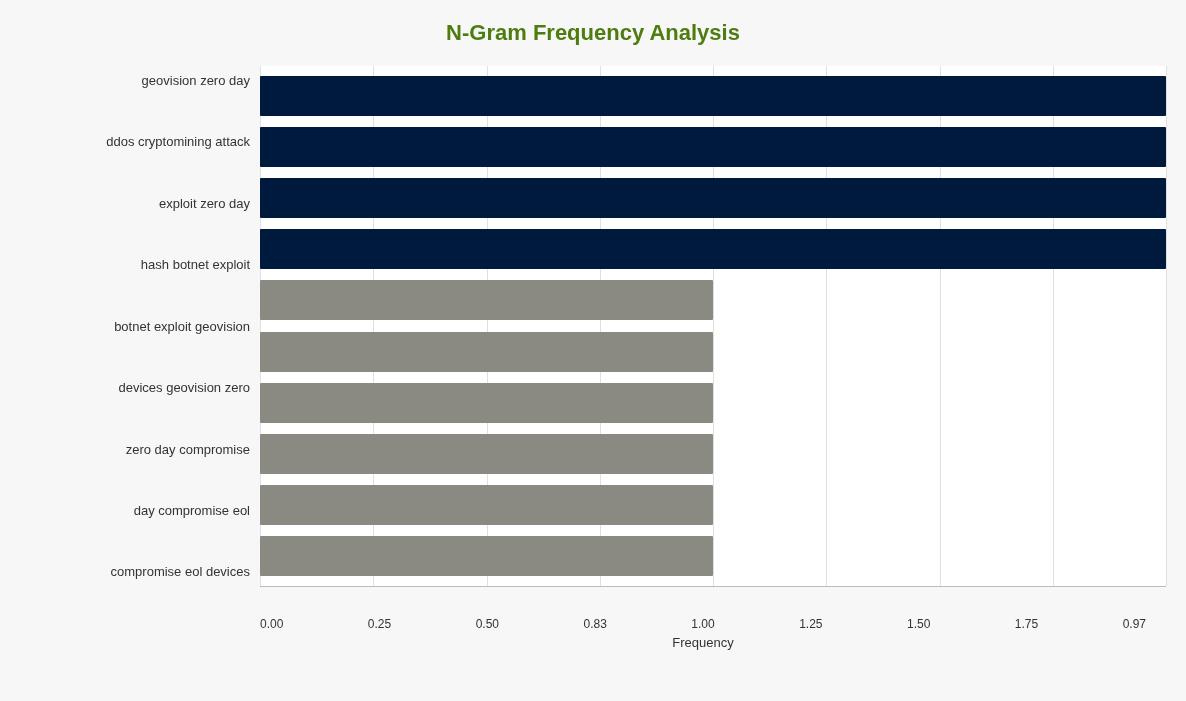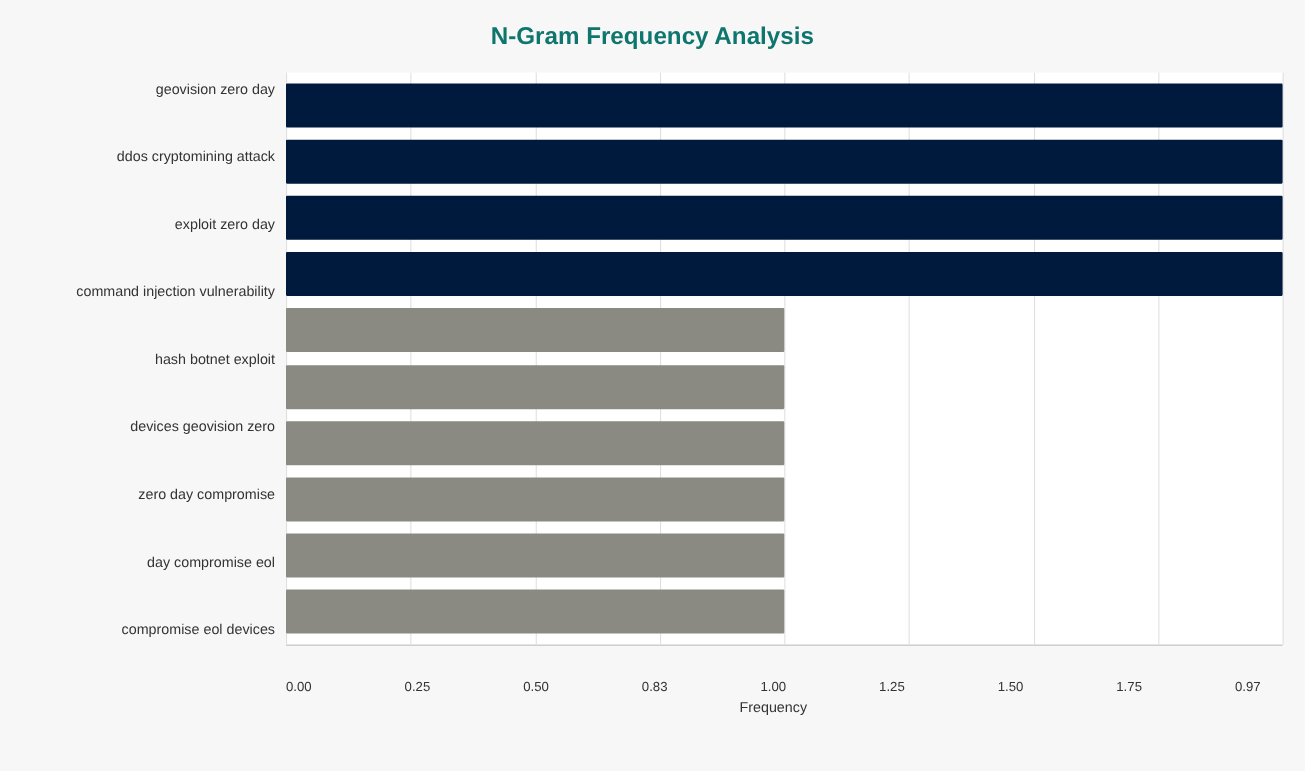--- a/index.html
+++ b/index.html
@@ -23,7 +23,7 @@
       text-align: center;
       font-size: 22px;
       font-weight: bold;
-      color: #0f766e;
+      color: #4d7c0f;
       margin-bottom: 20px;
     }
     .y-axis {

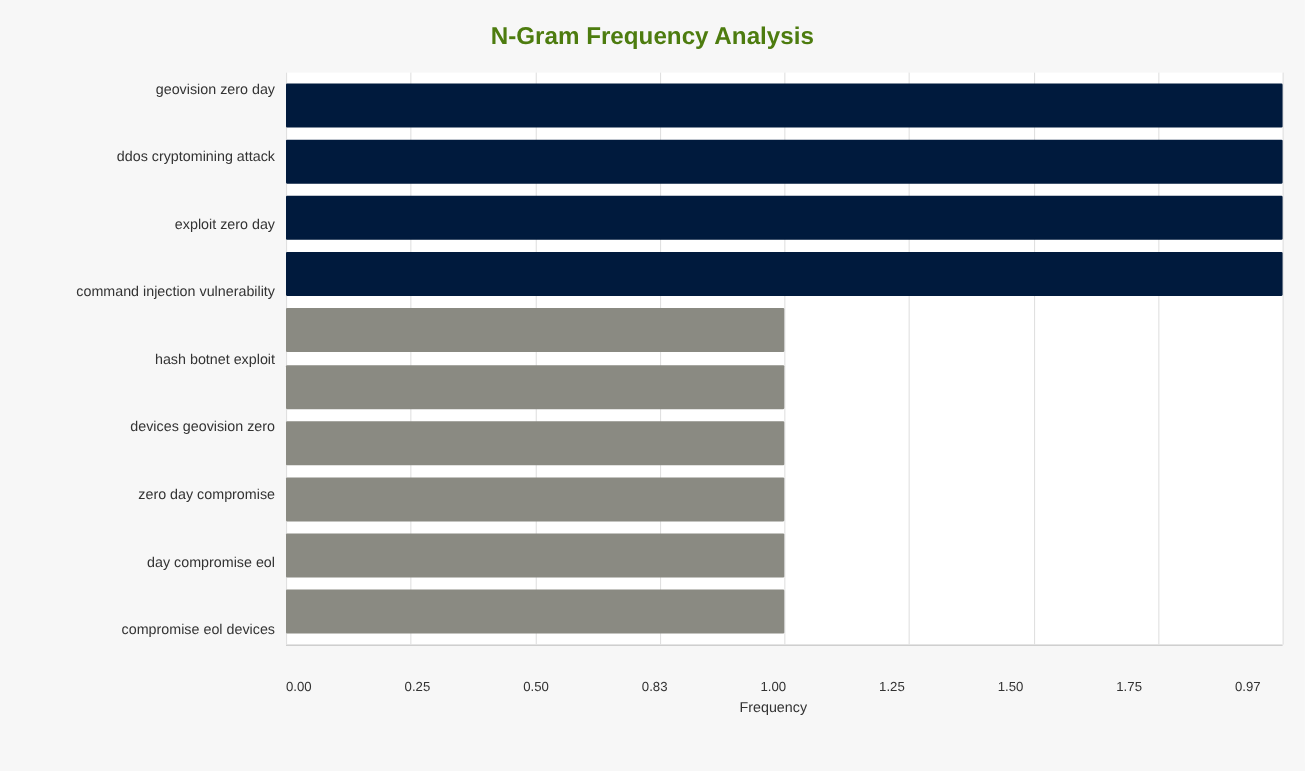--- a/index.html
+++ b/index.html
@@ -92,7 +92,6 @@
     <div class="y-label" style="height: 48px; display: flex; align-items: center; justify-content: flex-end;">geovision zero day</div>
         <div class="y-label" style="height: 48px; display: flex; align-items: center; justify-content: flex-end;">ddos cryptomining attack</div>
         <div class="y-label" style="height: 48px; display: flex; align-items: center; justify-content: flex-end;">exploit zero day</div>
-        <div class="y-label" style="height: 48px; display: flex; align-items: center; justify-content: flex-end;">command injection vulnerability</div>
         <div class="y-label" style="height: 48px; display: flex; align-items: center; justify-content: flex-end;">hash botnet exploit</div>
         <div class="y-label" style="height: 48px; display: flex; align-items: center; justify-content: flex-end;">devices geovision zero</div>
         <div class="y-label" style="height: 48px; display: flex; align-items: center; justify-content: flex-end;">zero day compromise</div>

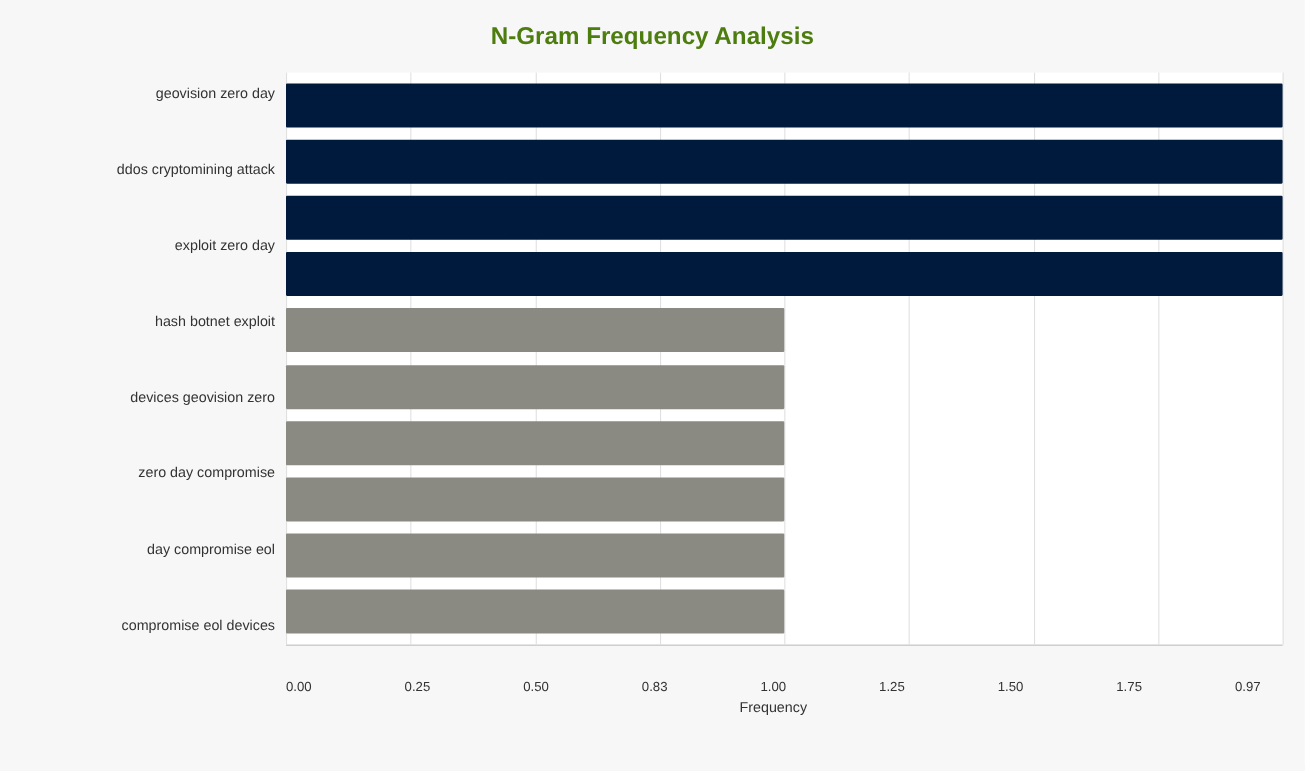--- a/index.html
+++ b/index.html
@@ -93,6 +93,7 @@
         <div class="y-label" style="height: 48px; display: flex; align-items: center; justify-content: flex-end;">ddos cryptomining attack</div>
         <div class="y-label" style="height: 48px; display: flex; align-items: center; justify-content: flex-end;">exploit zero day</div>
         <div class="y-label" style="height: 48px; display: flex; align-items: center; justify-content: flex-end;">hash botnet exploit</div>
+        <div class="y-label" style="height: 48px; display: flex; align-items: center; justify-content: flex-end;">botnet exploit geovision</div>
         <div class="y-label" style="height: 48px; display: flex; align-items: center; justify-content: flex-end;">devices geovision zero</div>
         <div class="y-label" style="height: 48px; display: flex; align-items: center; justify-content: flex-end;">zero day compromise</div>
         <div class="y-label" style="height: 48px; display: flex; align-items: center; justify-content: flex-end;">day compromise eol</div>

